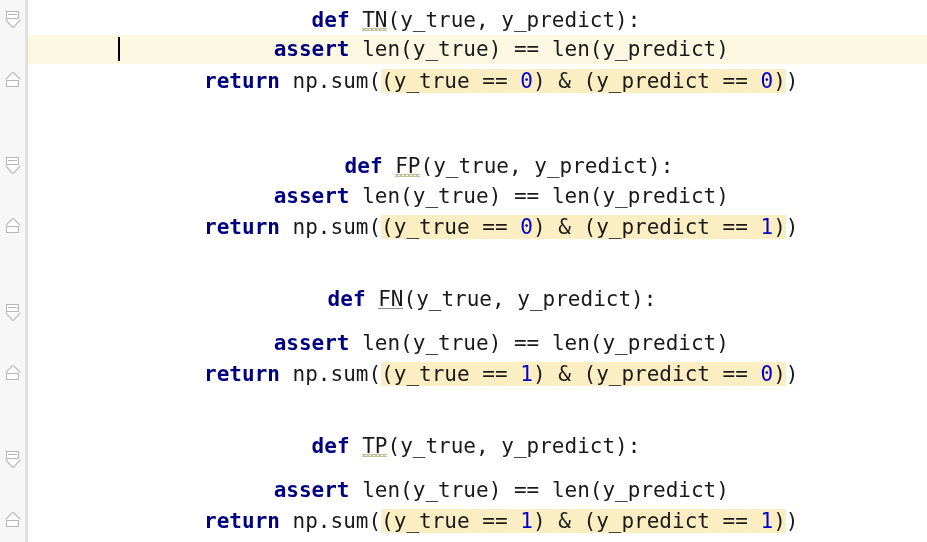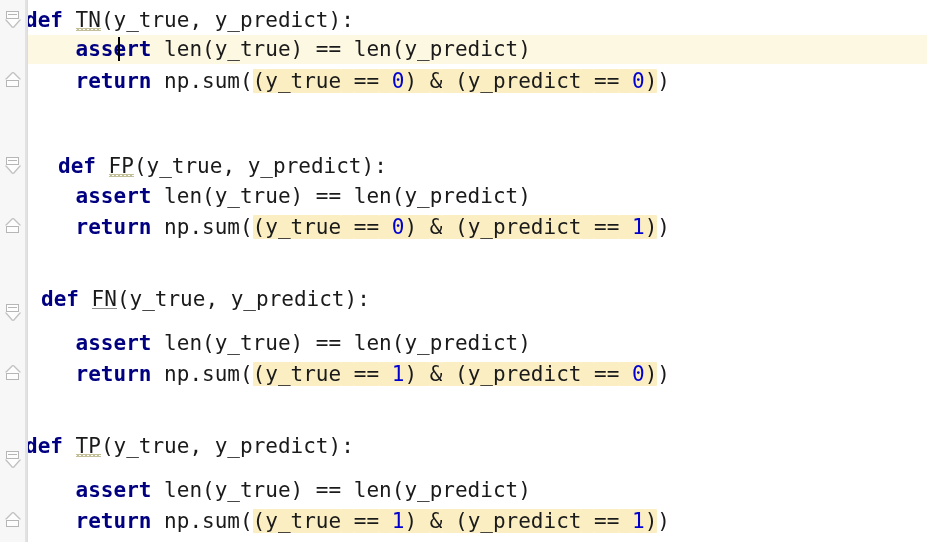--- a/index.html
+++ b/index.html
@@ -19,6 +19,7 @@
     width: 927px;
     height: 542px;
     background: #ffffff;
+    text-align: center;
   }
 
   

